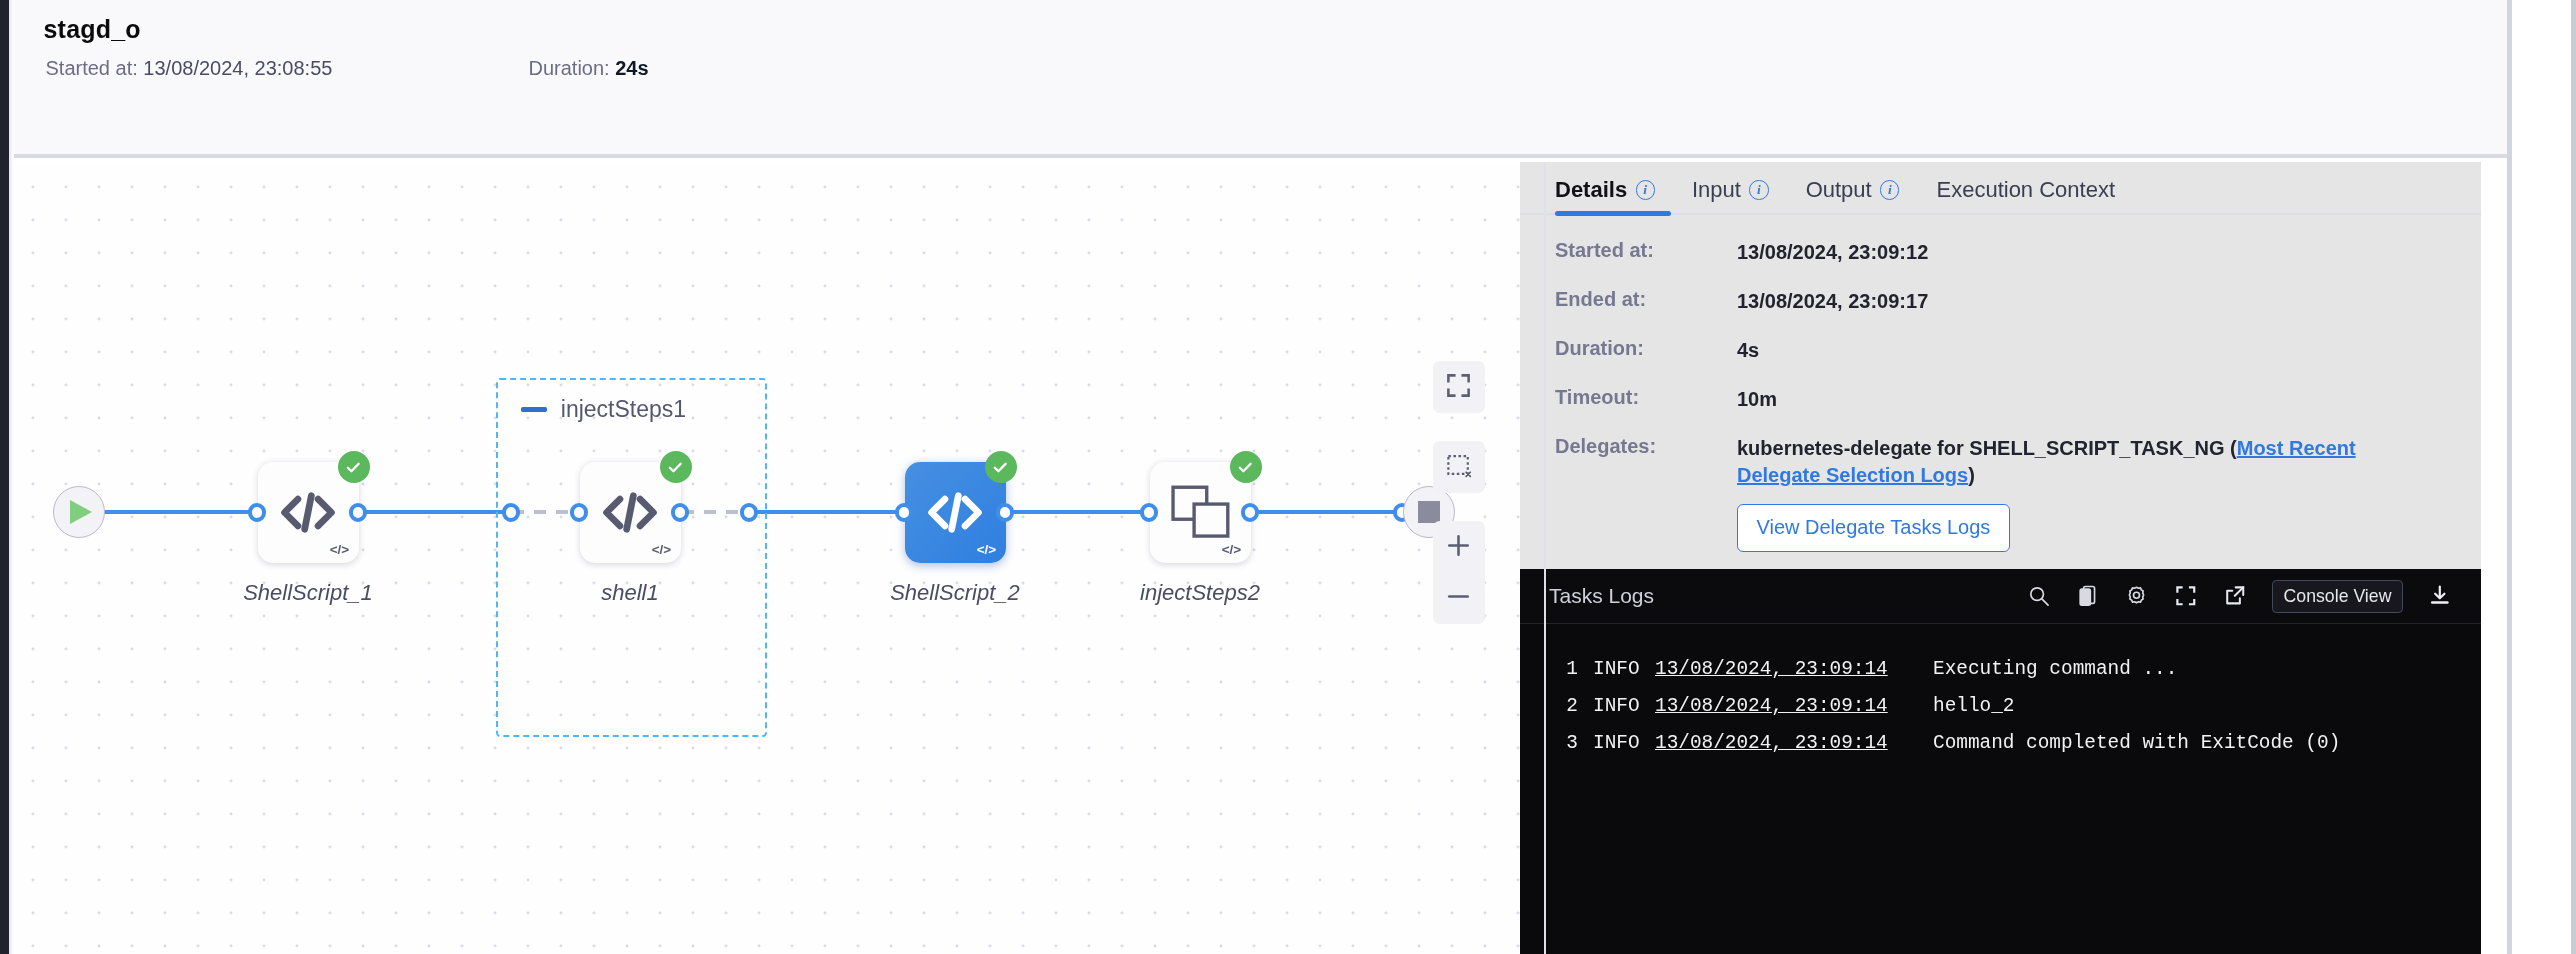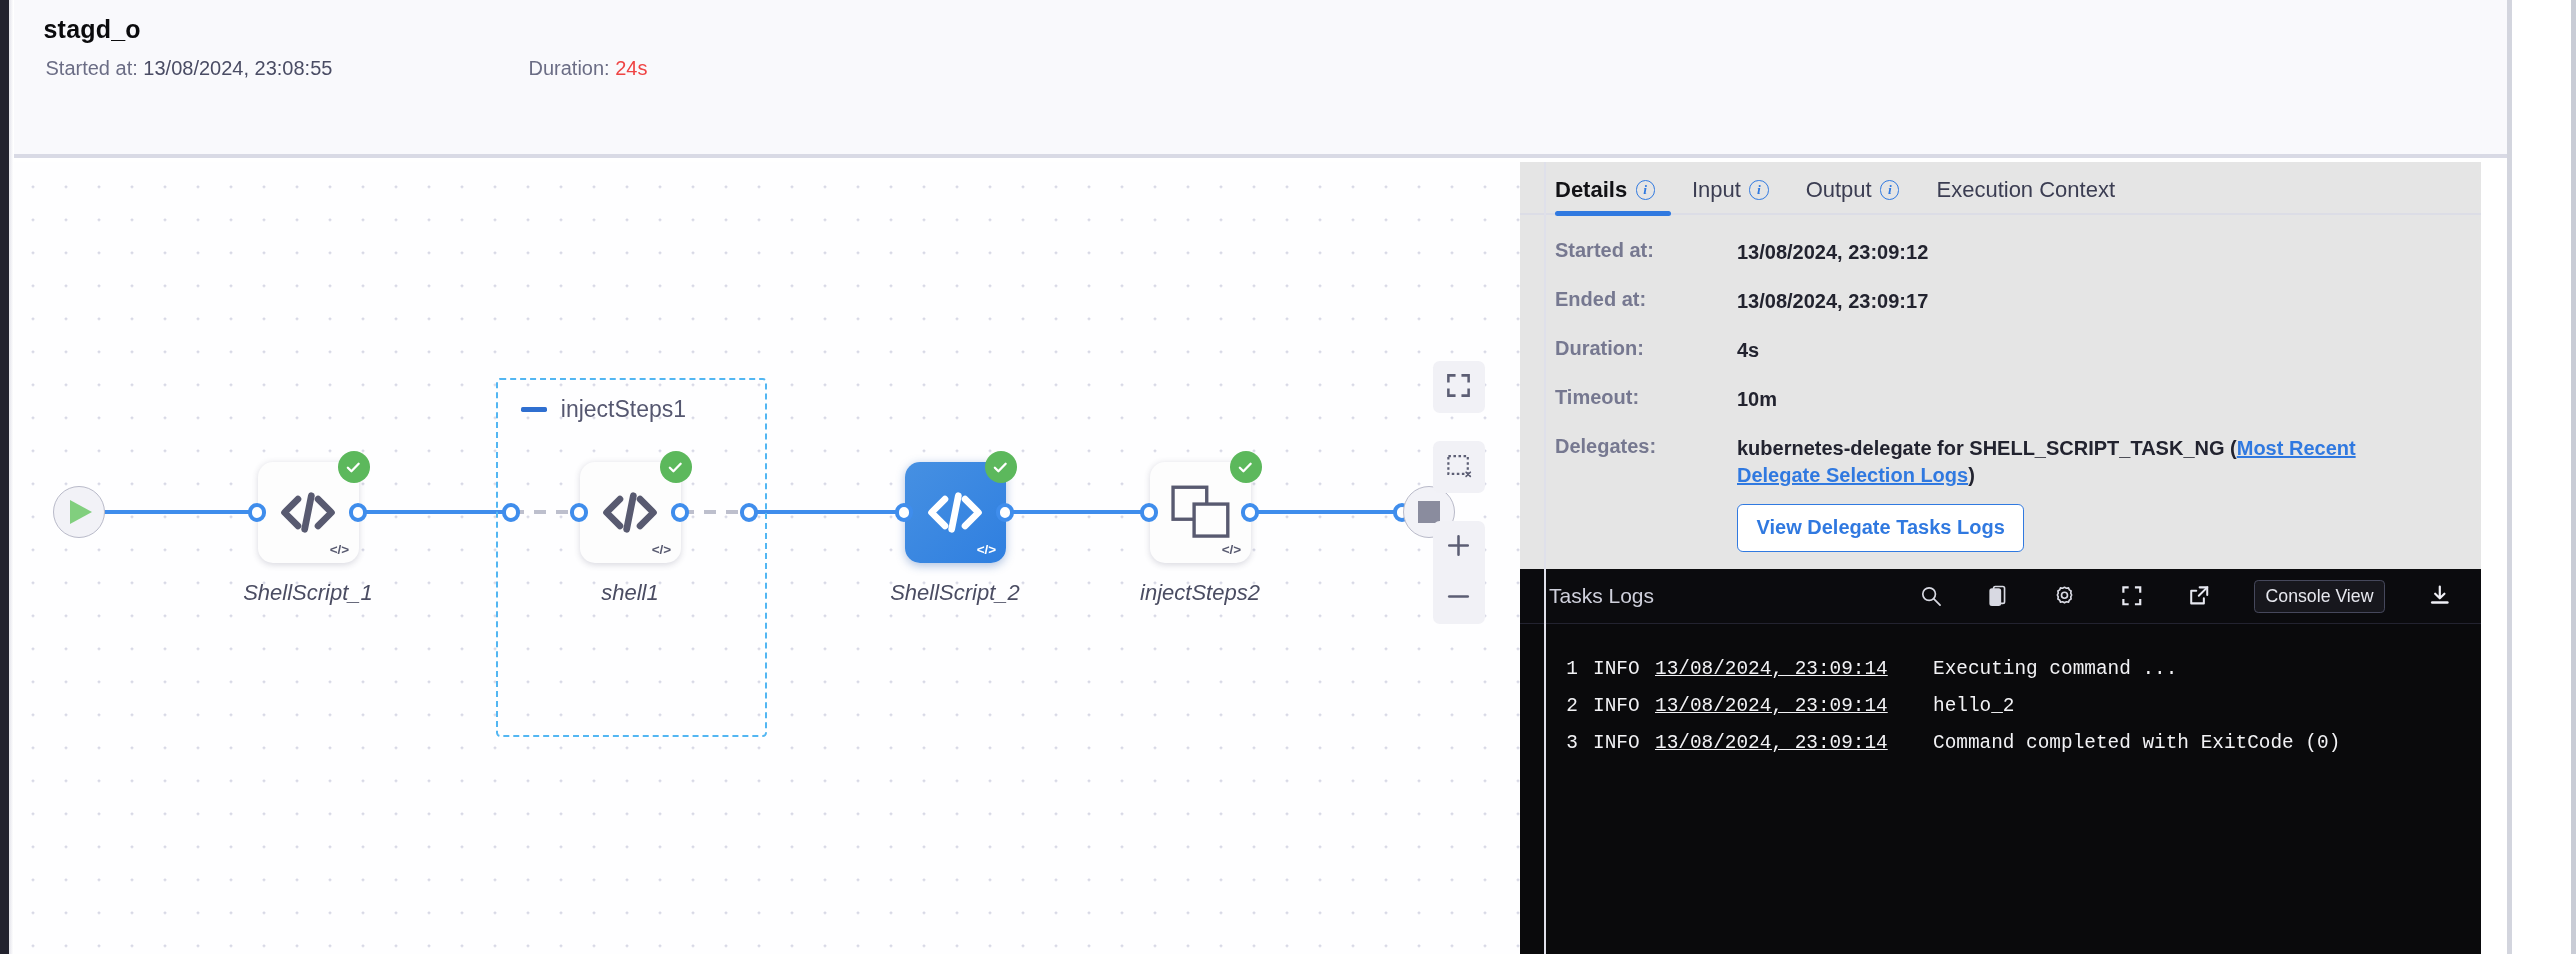--- a/index.html
+++ b/index.html
@@ -61,7 +61,7 @@
     position: absolute; left: 515px; top: 57px;
     font-size: 20px; color: #6b6d85;
   }
-  .header-duration .val { color: #ef4444; font-weight: 400; }
+  .header-duration .val { color: #0f172a; font-weight: 700; }
 
   
   .canvas {

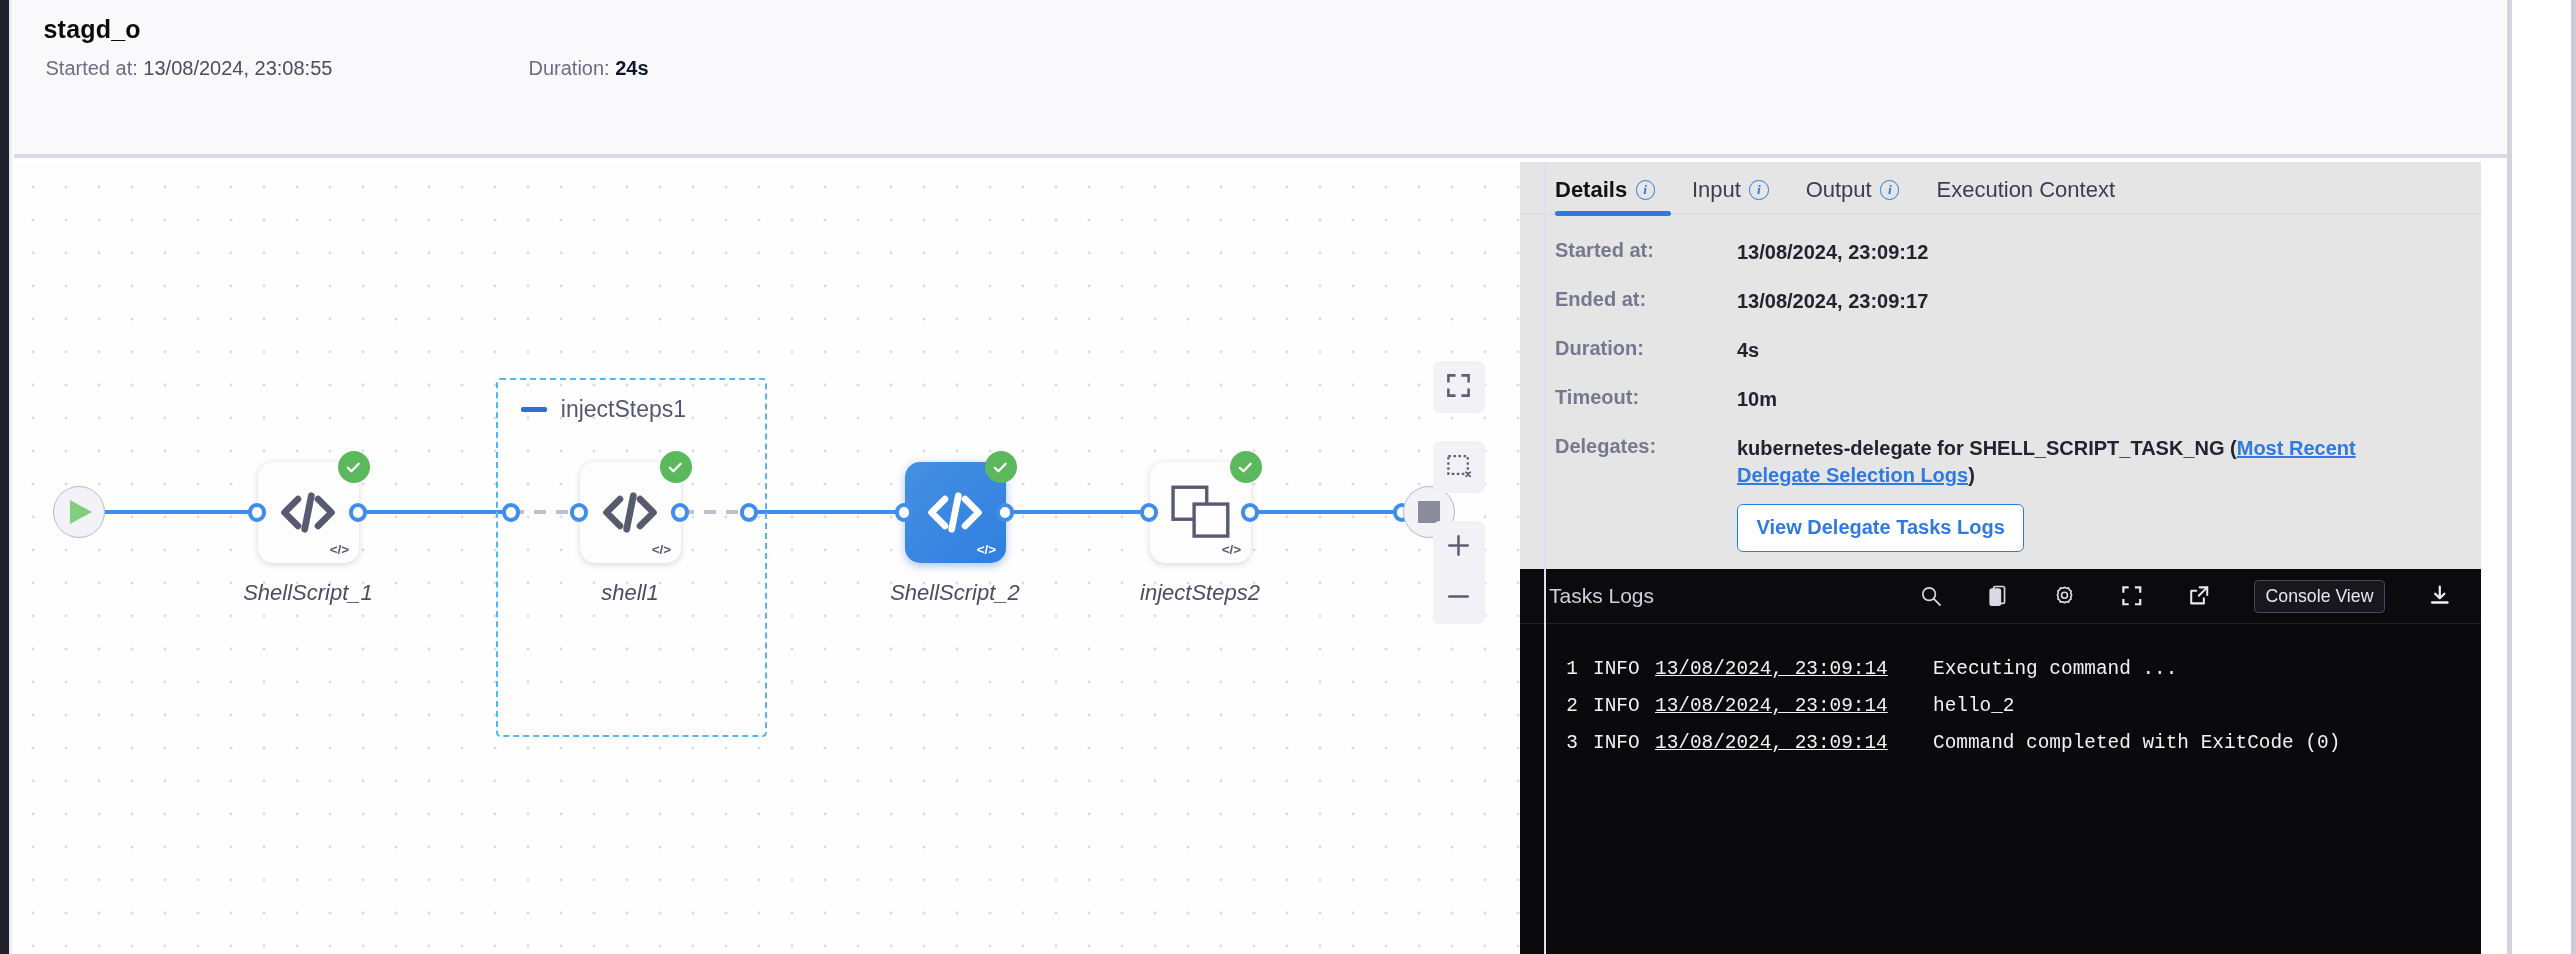--- a/index.html
+++ b/index.html
@@ -228,7 +228,7 @@
   .btn-outline {
     display: inline-block; margin-top: 14.3px;
     border: 1.7px solid #3079e0; border-radius: 5.9px;
-    color: #3079e0; font-size: 20px; font-weight: 700;
+    color: #3079e0; font-size: 20px; font-weight: 400;
     padding: 9.3px 18.5px; background: #fff;
   }
 

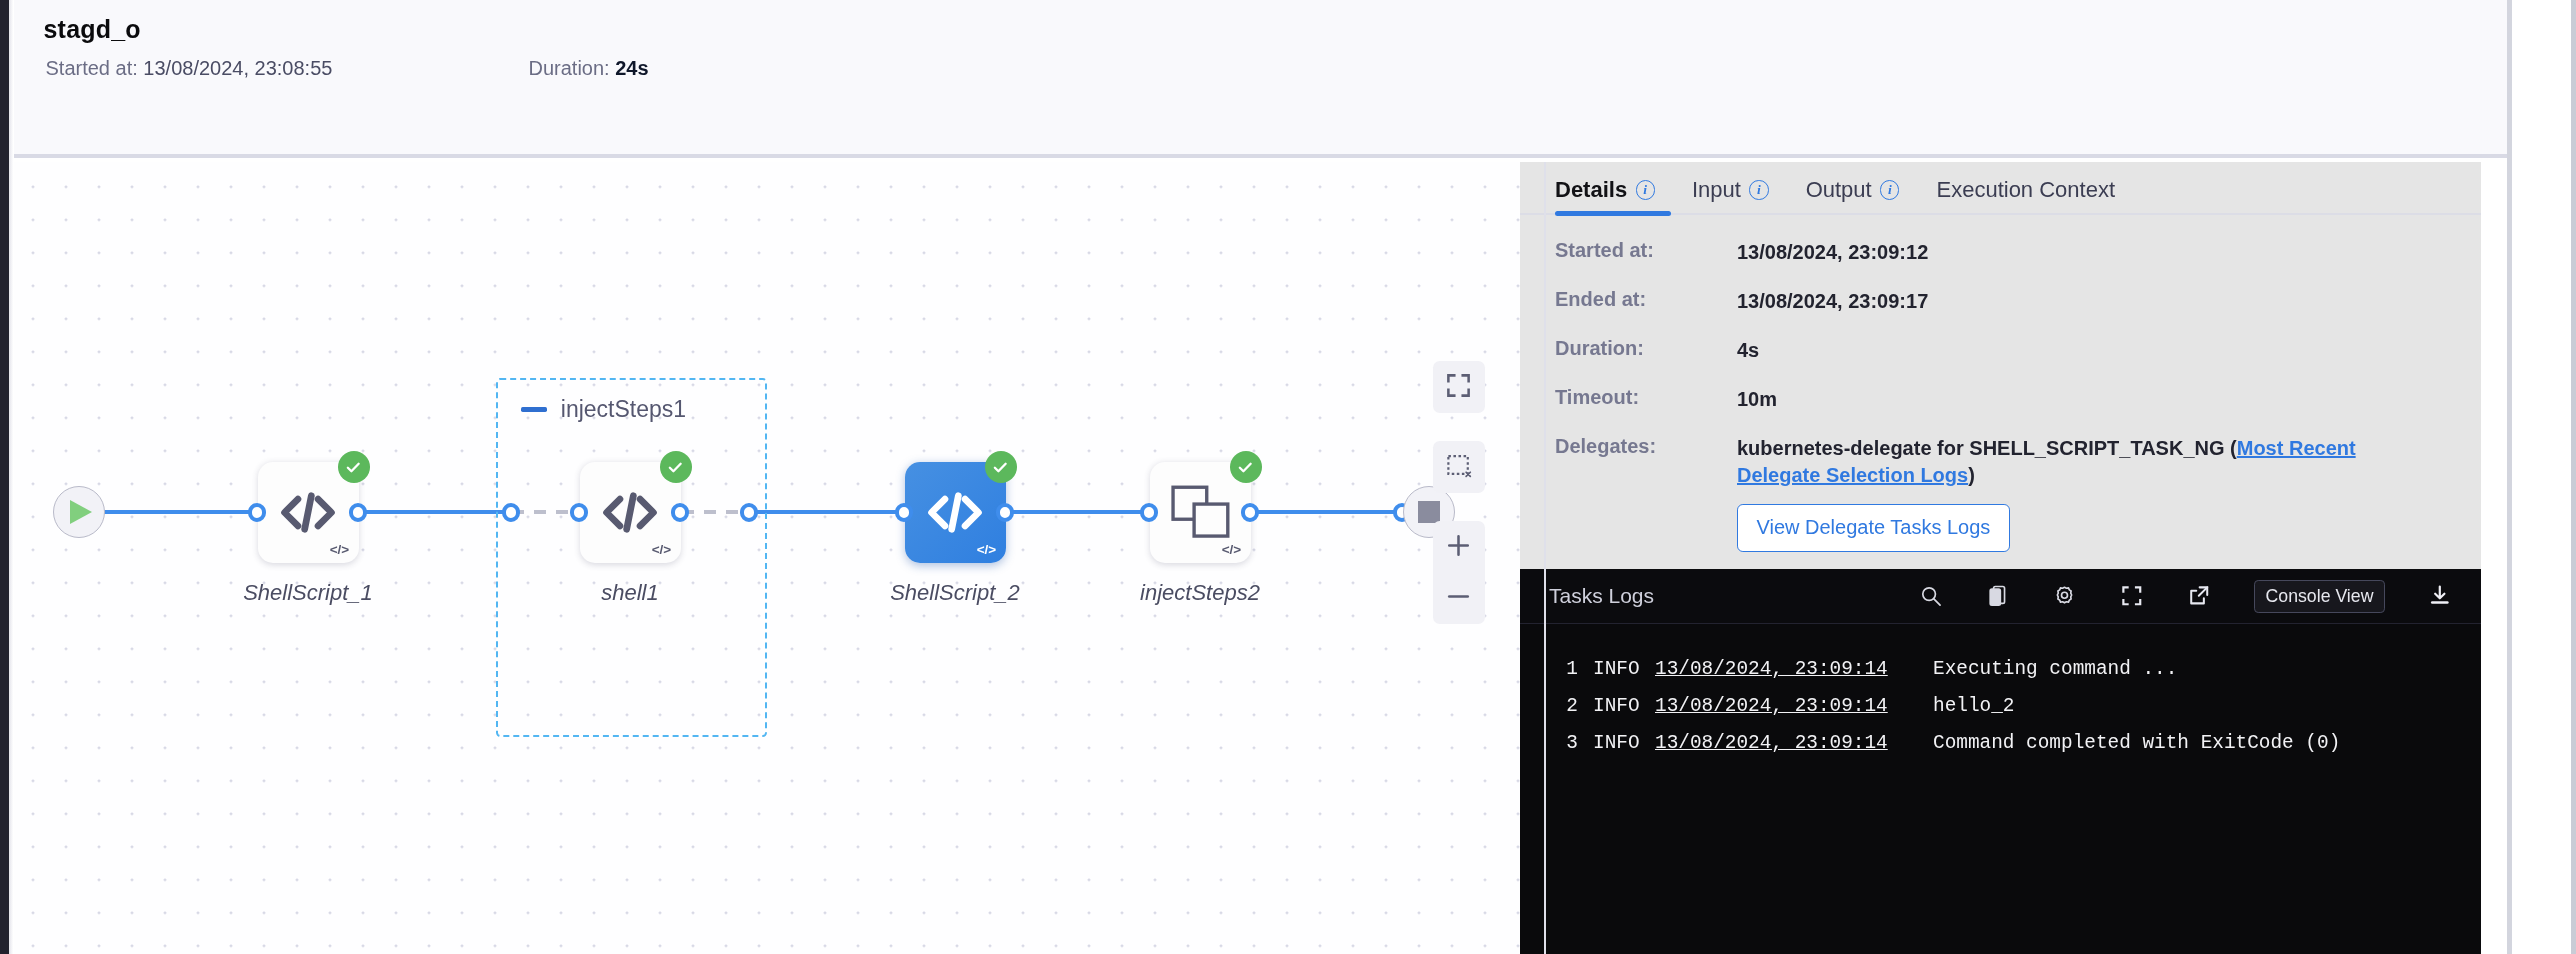--- a/index.html
+++ b/index.html
@@ -246,7 +246,7 @@
   }
   .logs-title { font-size: 21px; color: #cfd0dc; }
   .logs-tools {
-    margin-left: auto; display: flex; align-items: center; gap: 43px; justify-content: flex-end;
+    margin-left: auto; display: flex; align-items: center; gap: 25px; justify-content: flex-end;
   }
   .tool { display: flex; align-items: center; justify-content: center; }
   .console-btn {

